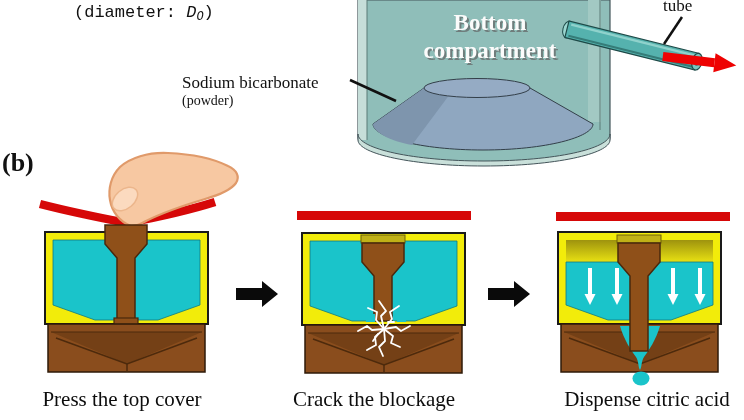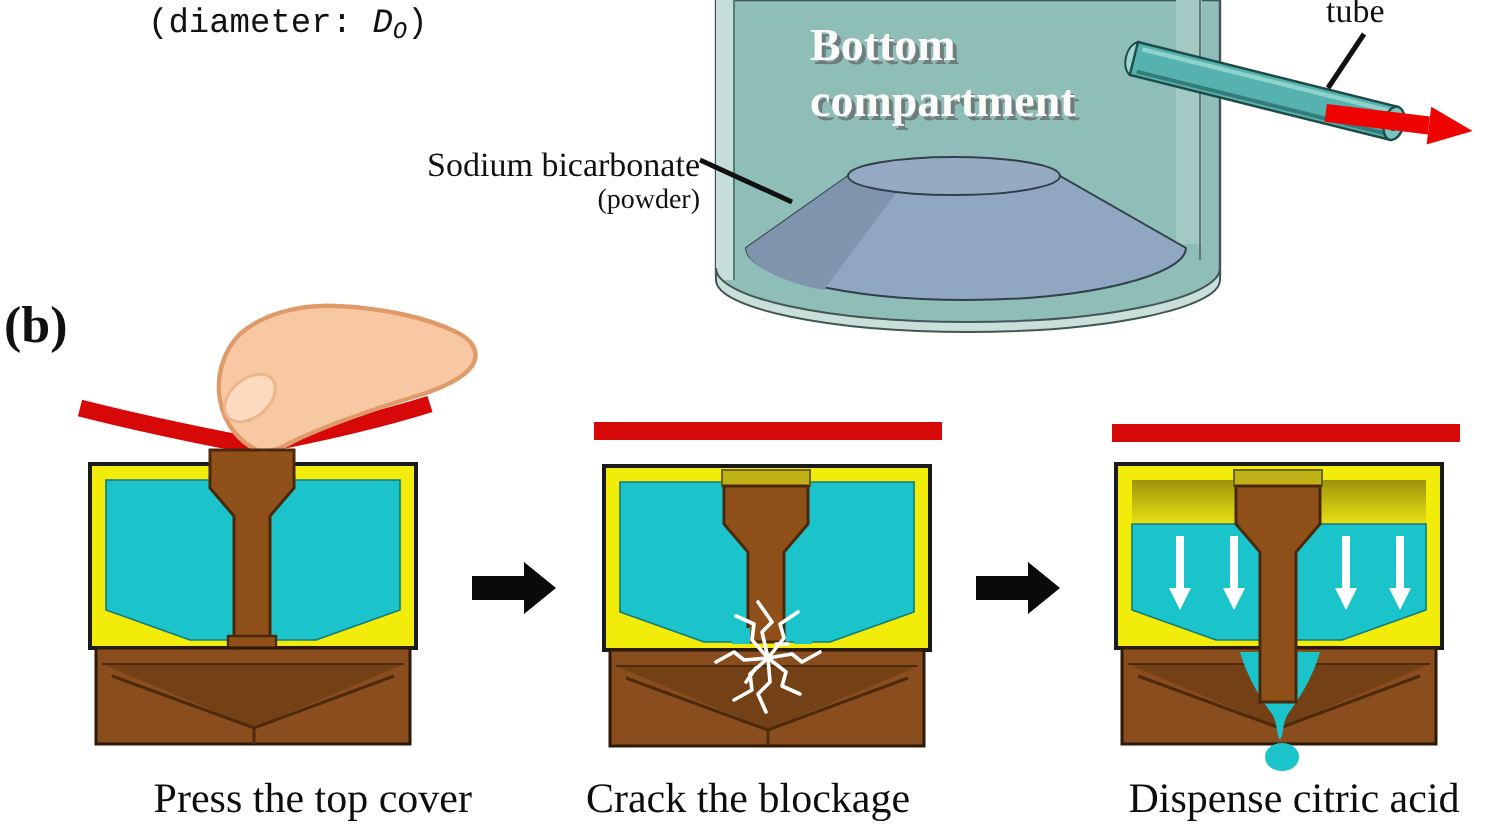--- a/index.html
+++ b/index.html
@@ -9,7 +9,7 @@
   .ital{font-style:italic;}
   .sub{font-size:70%;vertical-align:-22%;}
   #diameter-label{left:74px;top:3px;font-size:17px;font-family:Liberation Mono, monospace;}
-  #vessel-label{left:405px;top:9px;width:170px;font-size:23px;font-weight:bold;
+  #vessel-label{left:405px;top:9px;width:170px;text-align:center;font-size:23px;font-weight:bold;
                 color:#fbfbfb;line-height:1.23;text-shadow:2px 2px 0 #6f7d7c;white-space:normal;}
   #powder-label{left:182px;top:73px;width:168px;text-align:right;white-space:normal;line-height:1.15;}
   #powder-line1{font-size:17px;}

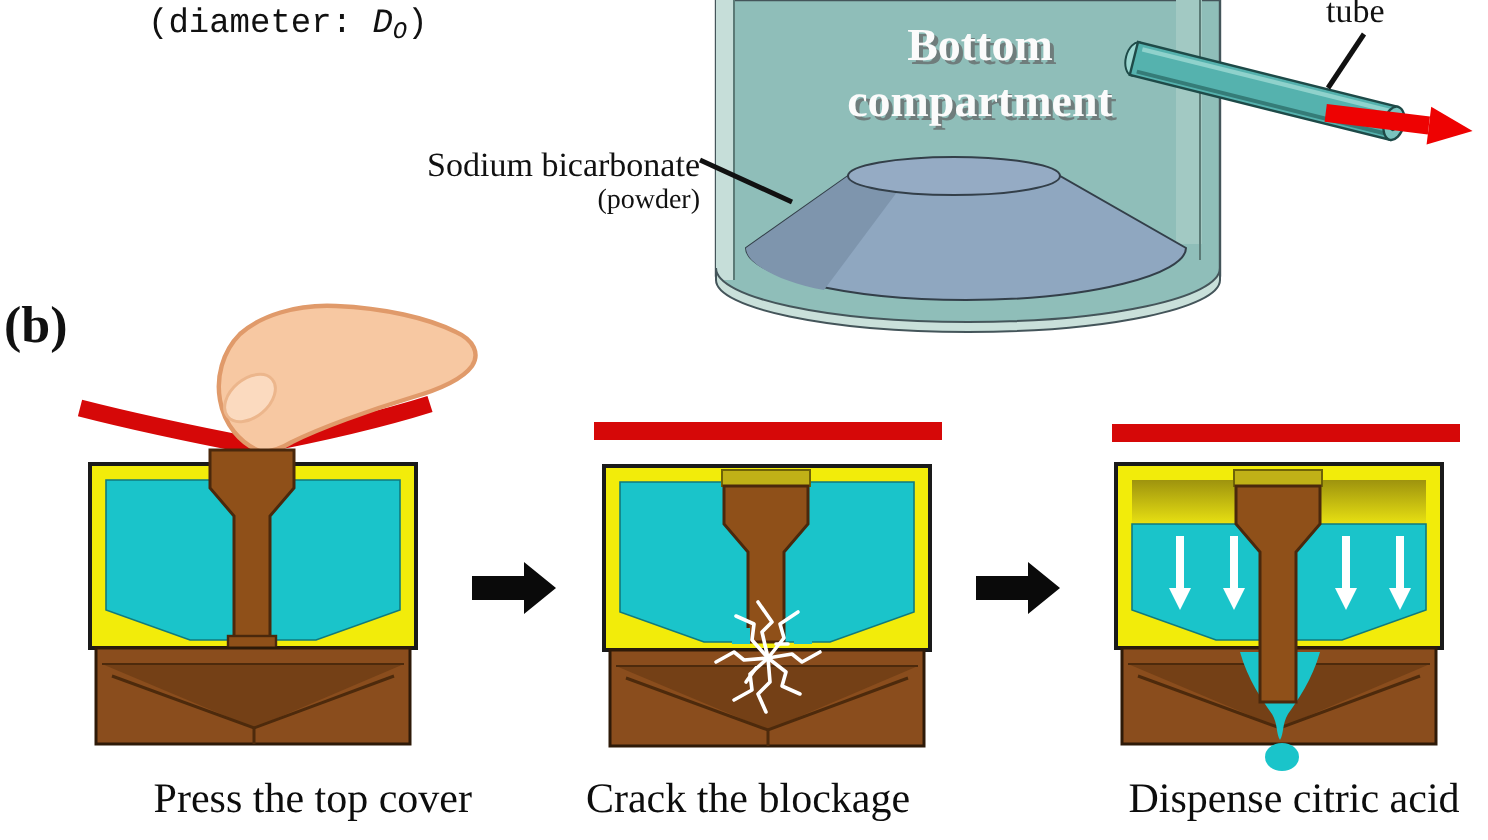--- a/index.html
+++ b/index.html
@@ -11,7 +11,7 @@
   #diameter-label{left:74px;top:3px;font-size:17px;font-family:Liberation Mono, monospace;}
   #vessel-label{left:405px;top:9px;width:170px;text-align:center;font-size:23px;font-weight:bold;
                 color:#fbfbfb;line-height:1.23;text-shadow:2px 2px 0 #6f7d7c;white-space:normal;}
-  #powder-label{left:182px;top:73px;width:168px;text-align:right;white-space:normal;line-height:1.15;}
+  #powder-label{left:182px;top:73px;width:168px;text-align:left;white-space:normal;line-height:1.15;}
   #powder-line1{font-size:17px;}
   #powder-line2{font-size:14px;}
   #tube-label{left:663px;top:-4px;font-size:17px;}

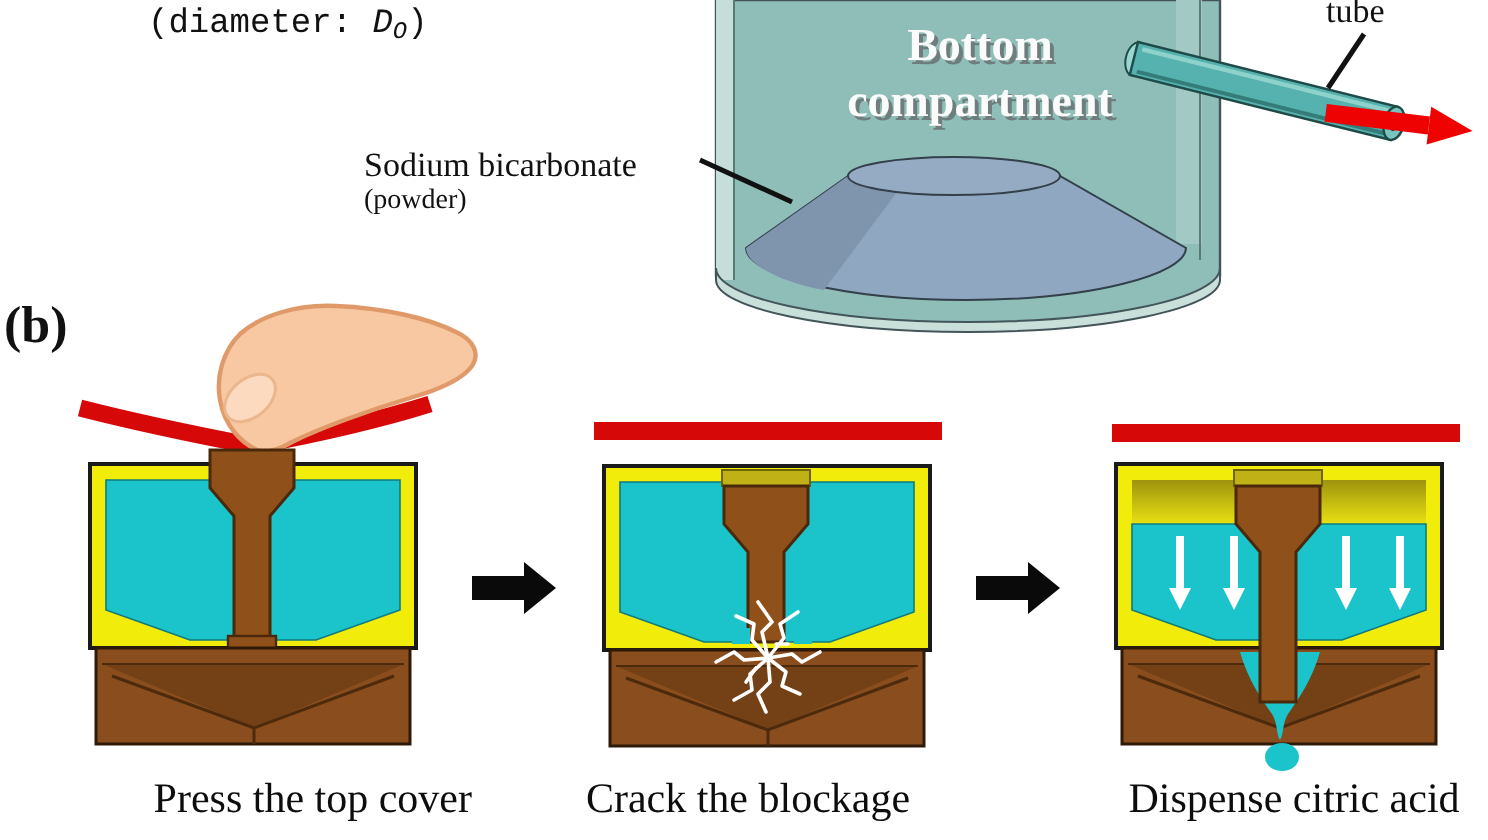--- a/index.html
+++ b/index.html
@@ -18,7 +18,7 @@
   #gas-label{left:660px;top:65px;font-size:18px;color:#ee0202;}
   #b-label{left:2px;top:148px;font-size:26px;font-weight:bold;}
   .caption{position:absolute;top:387px;width:200px;text-align:center;font-size:21px;color:#0d0d0d;}
-  #caption-0{left:36px;text-align:right;}
+  #caption-0{left:22px;}
   #caption-1{left:274px;}
   #caption-2{left:544px;width:206px;}
   svg{position:absolute;}

